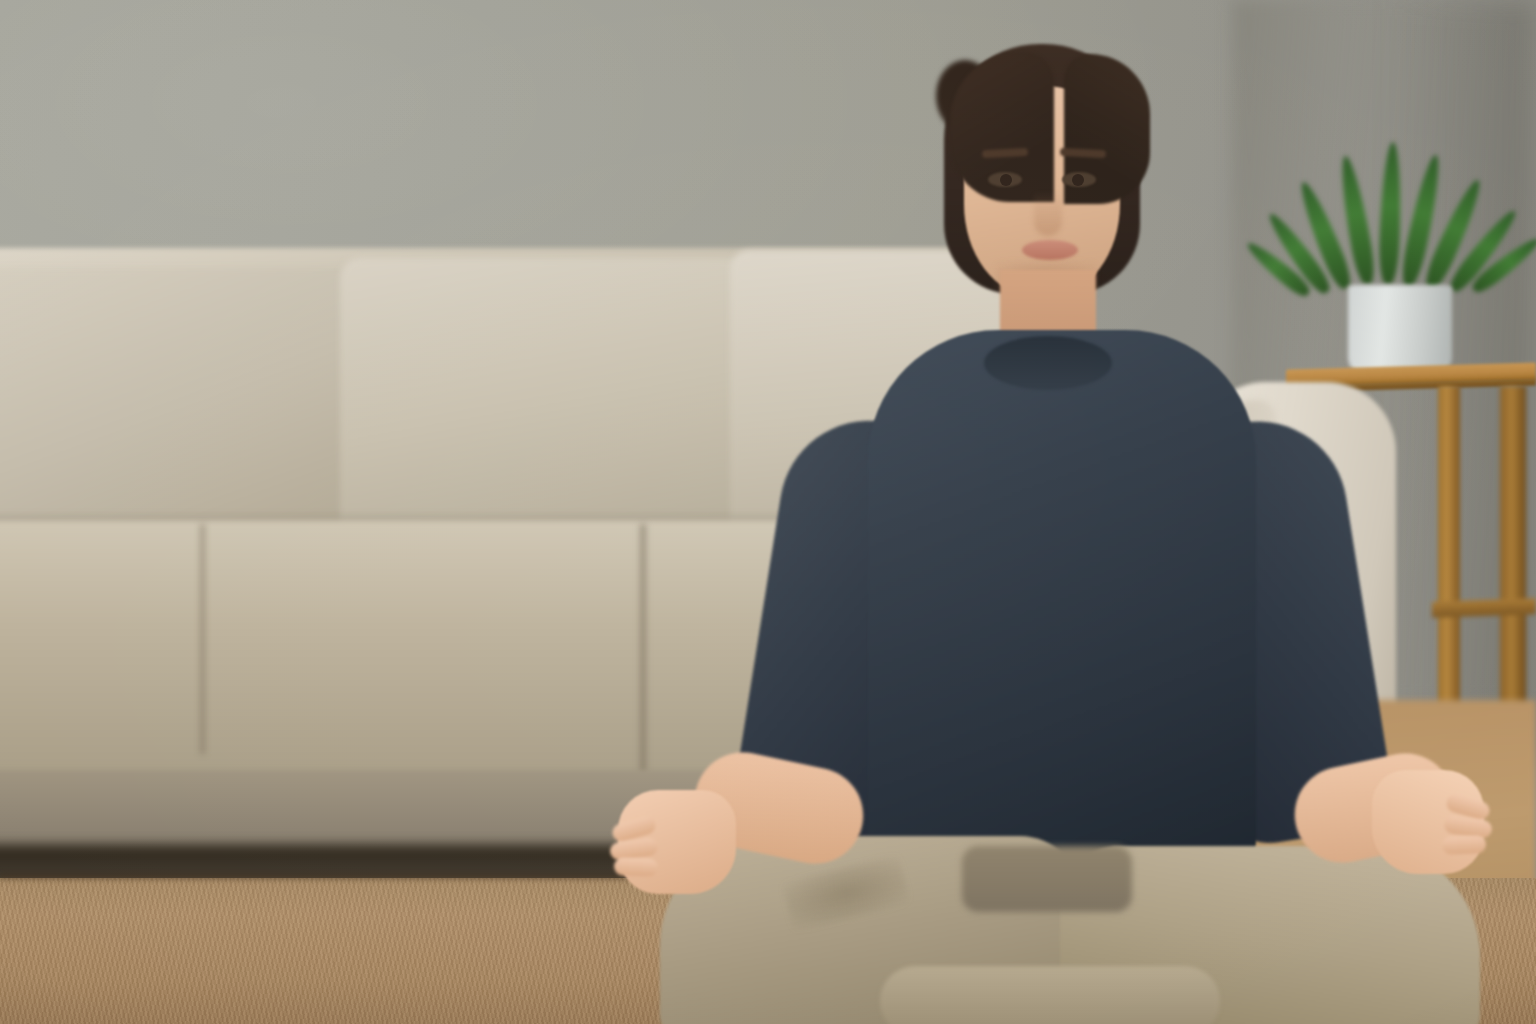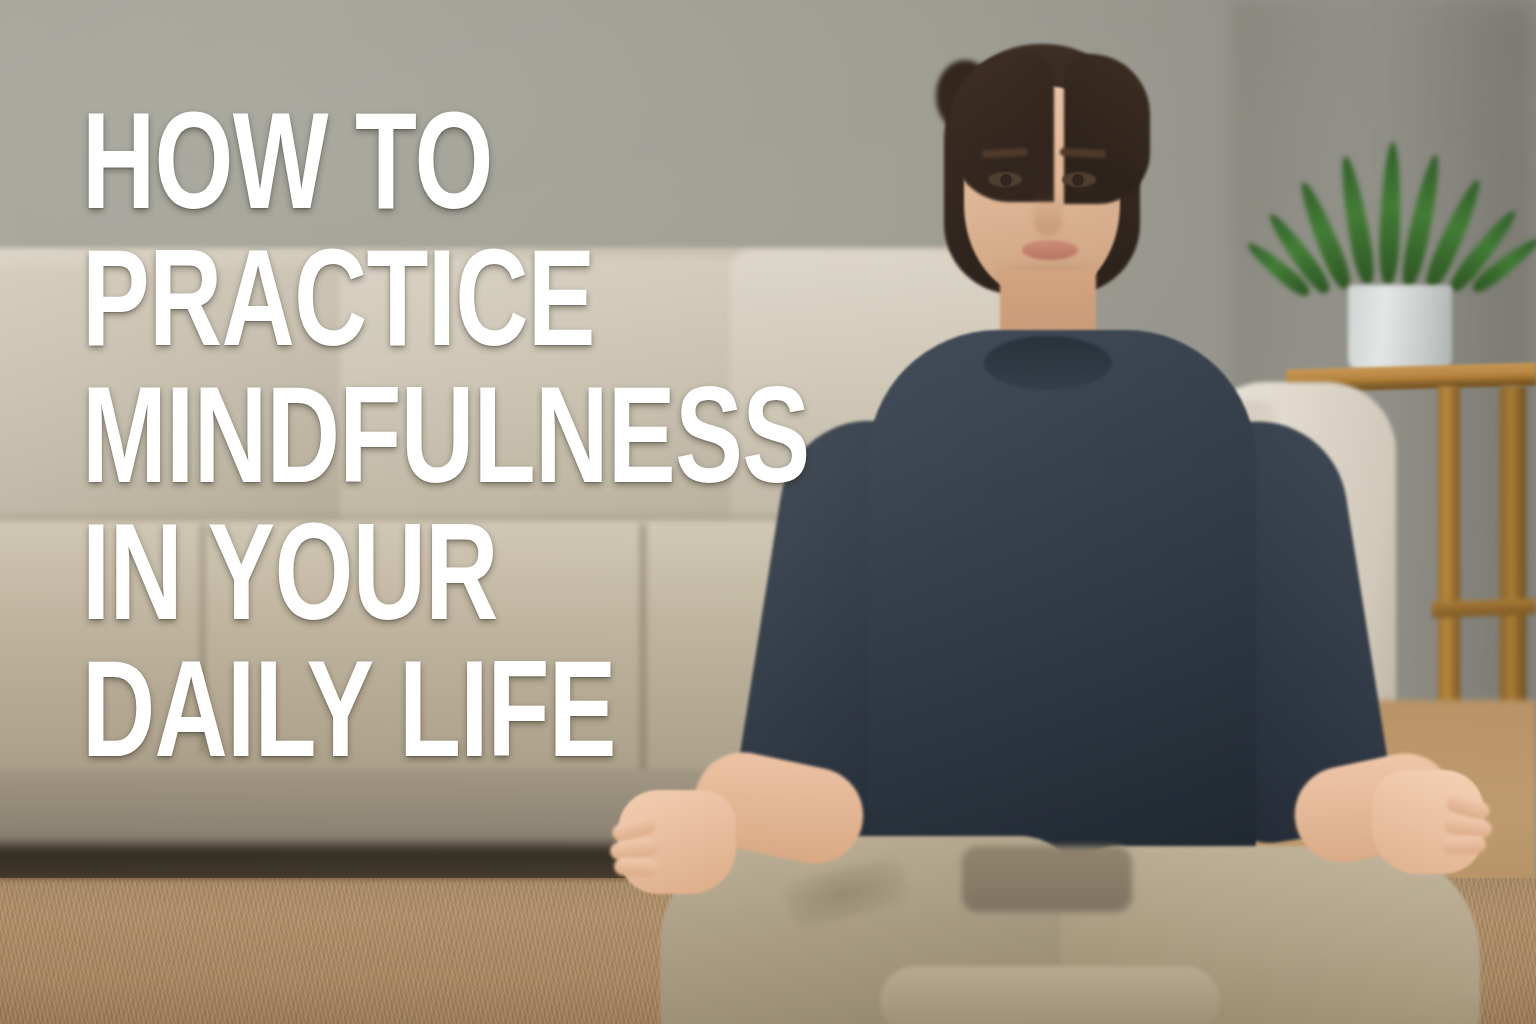--- a/index.html
+++ b/index.html
@@ -485,13 +485,6 @@
 
   <div class="grade"></div>
 
-  <div class="headline">
-    <div class="hl-line l1">HOW TO</div>
-    <div class="hl-line l2">PRACTICE</div>
-    <div class="hl-line l3">MINDFULNESS</div>
-    <div class="hl-line l4">IN YOUR</div>
-    <div class="hl-line l5">DAILY LIFE</div>
-  </div>
 
 </div>
 

